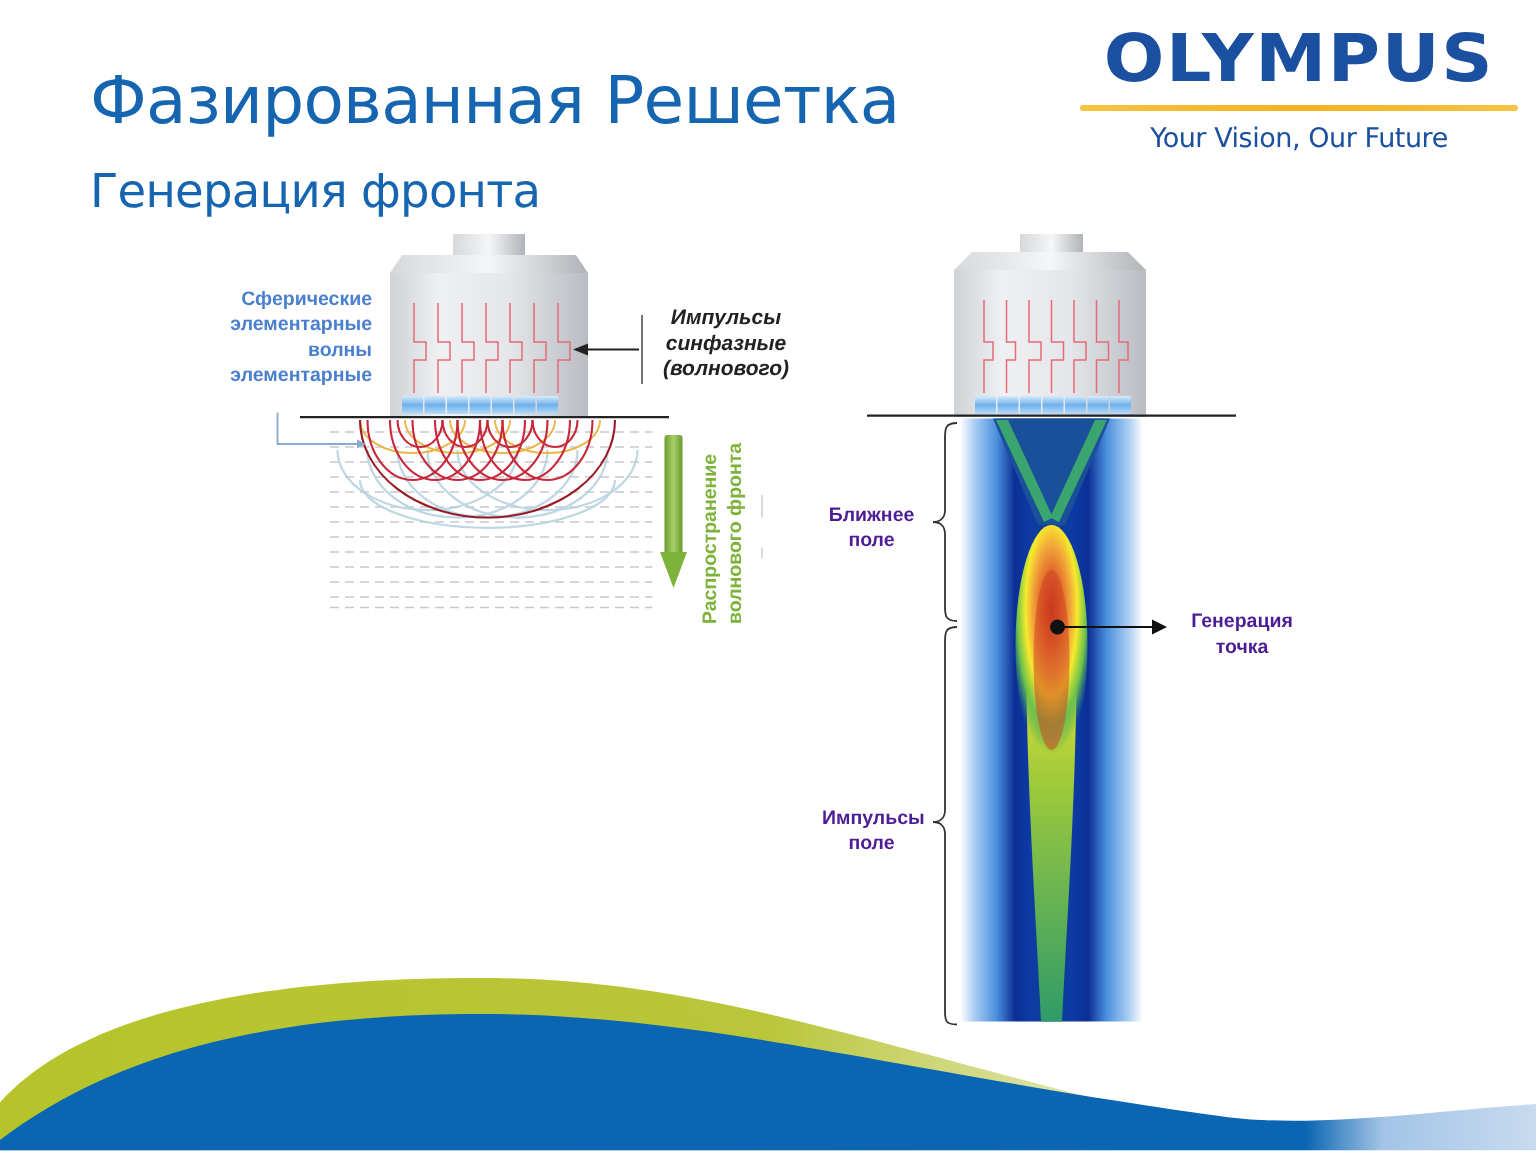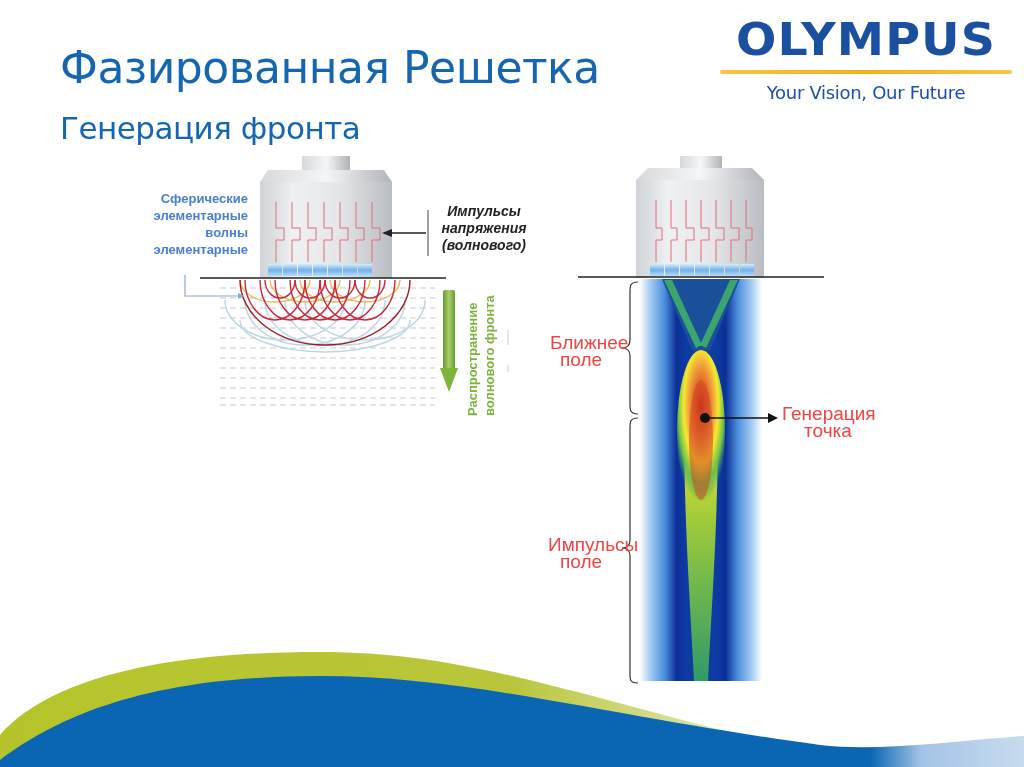--- a/index.html
+++ b/index.html
@@ -243,7 +243,7 @@
 
 <div class="abs lbl-italic" style="left:424px;top:203px;width:120px;">
   <div>Импульсы</div>
-  <div>напряжения</div>
+  <div>синфазные</div>
   <div>(волнового)</div>
 </div>
 

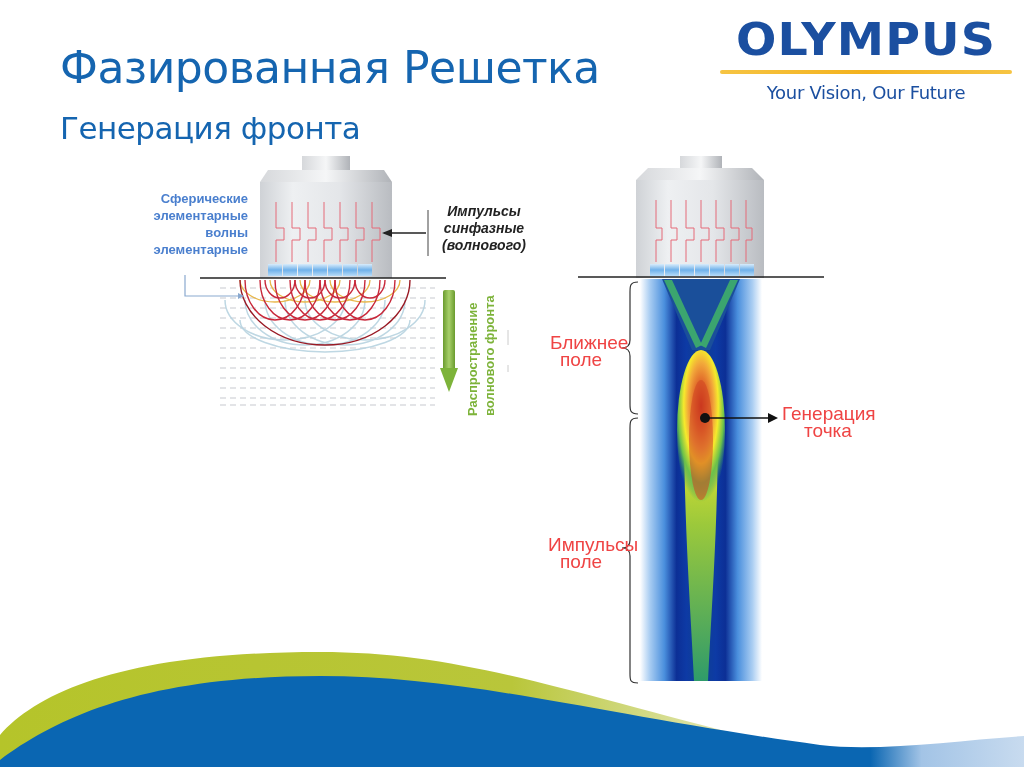--- a/index.html
+++ b/index.html
@@ -12,7 +12,7 @@
   .logo-bar{height:4px;background:linear-gradient(90deg,#f6c443,#f3b21e,#f6c443);margin:4px 4px 0 4px;border-radius:2px;}
   .logo-tag{font-family:"DejaVu Sans",sans-serif;font-size:18px;color:#1b4fa0;margin-top:8px;letter-spacing:-0.3px;}
   .lbl-blue{color:#4a7fce;font-weight:bold;font-size:13px;text-align:right;line-height:17px;}
-  .lbl-dark{color:#ef4444;font-weight:normal;font-size:19px;text-align:center;line-height:17px;}
+  .lbl-dark{color:#4c1d95;font-weight:bold;font-size:13px;text-align:center;line-height:17px;}
   .lbl-italic{color:#222;font-weight:bold;font-style:italic;font-size:14px;text-align:center;line-height:17px;}
   .lbl-green{color:#7db33a;font-weight:bold;font-size:13px;line-height:17px;white-space:nowrap;transform:rotate(-90deg);transform-origin:left top;}
   svg{position:absolute;left:0;top:0;}

